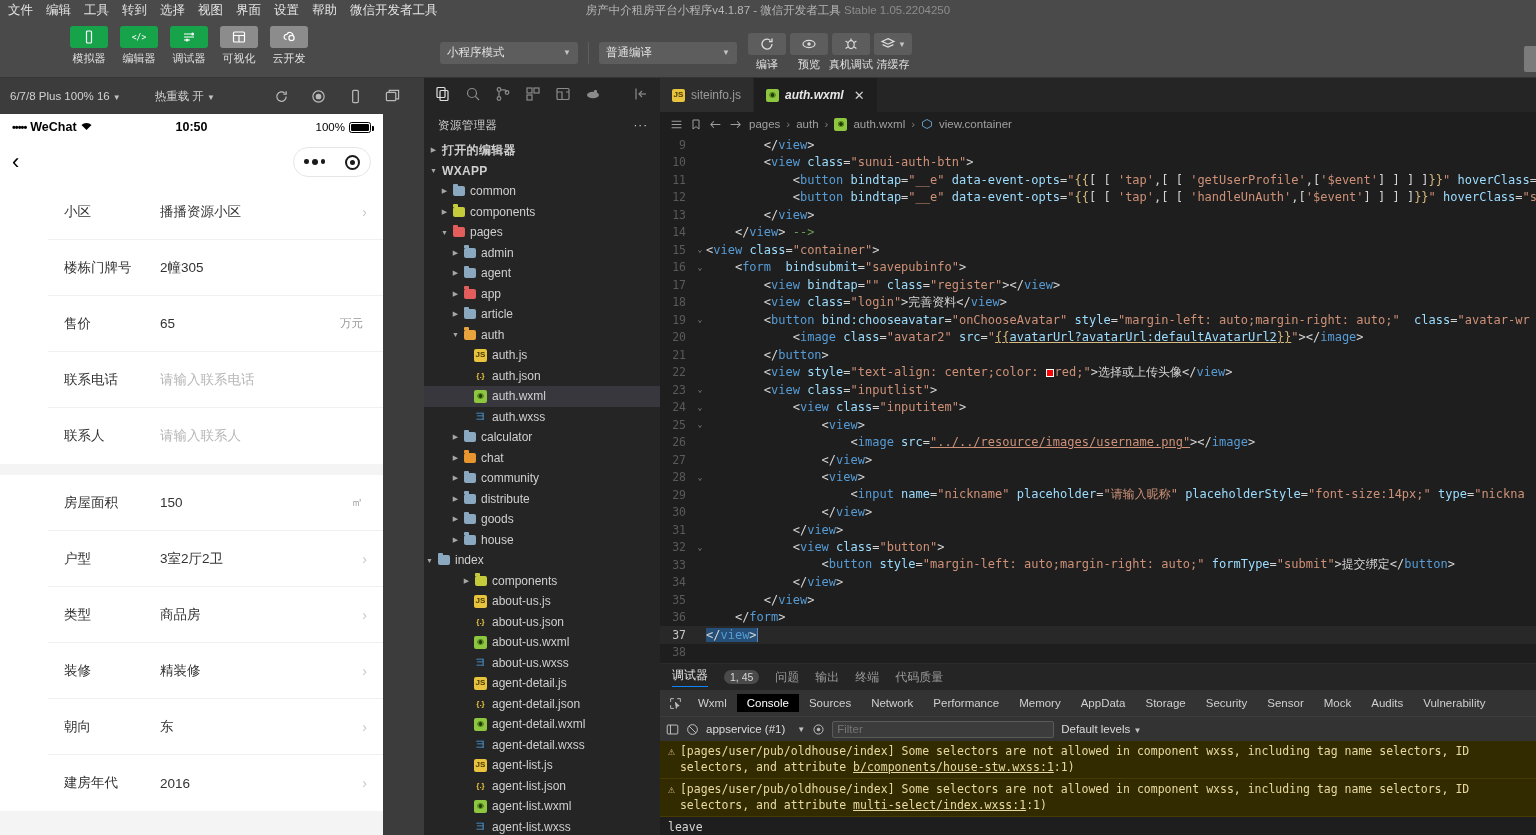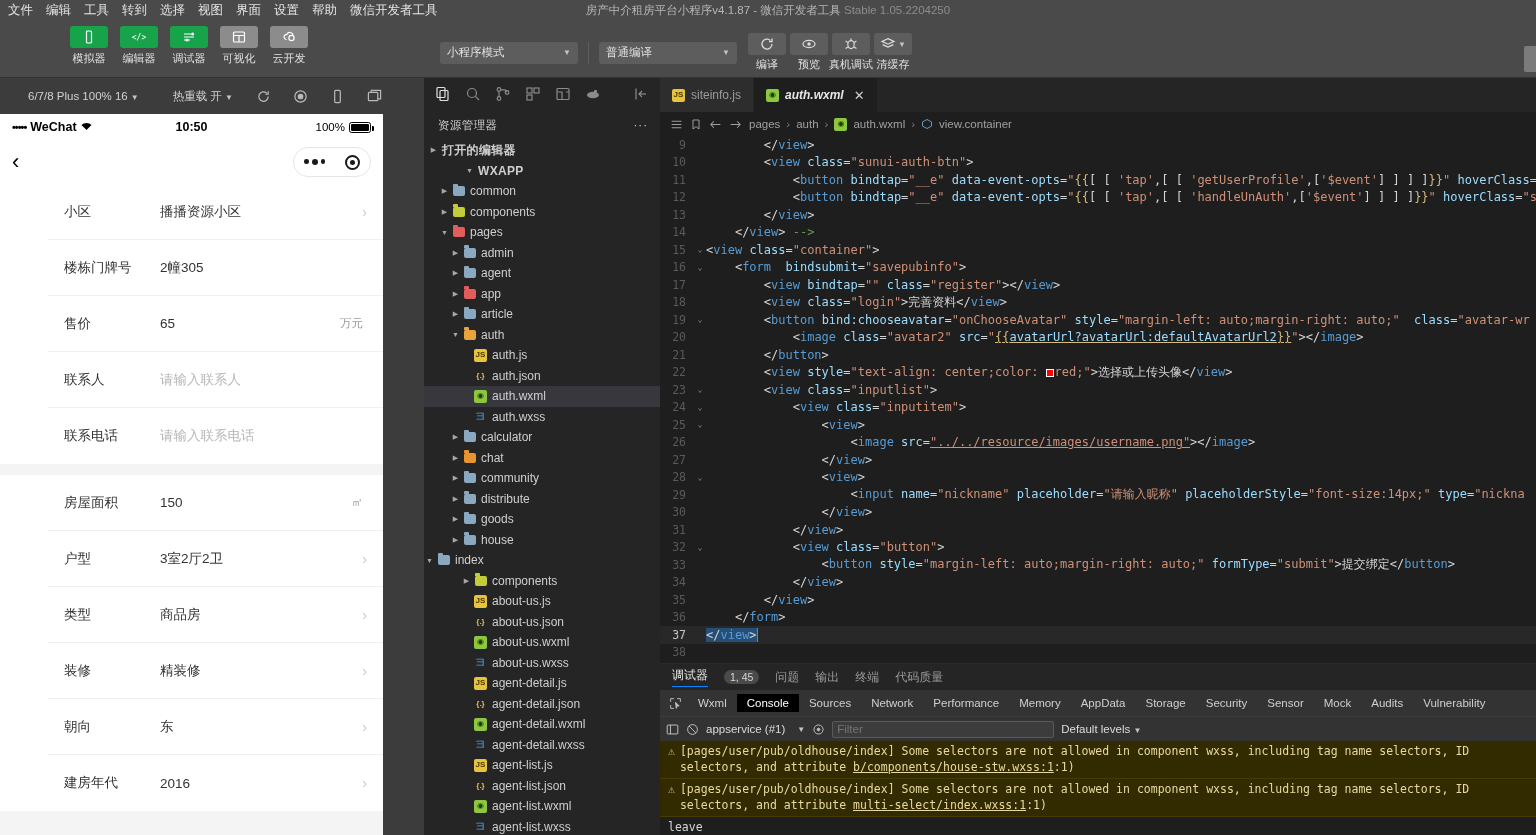--- a/index.html
+++ b/index.html
@@ -61,7 +61,7 @@
 
   
   .sim { width:424px; flex:none; background:#3c3c3c; display:flex; flex-direction:column; }
-  .sim-bar { height:36px; display:flex; align-items:center; padding:0 28px; gap:0; }
+  .sim-bar { height:36px; display:flex; align-items:center; padding:0 10px; gap:0; }
   .sim-sel { color:#d2d2d2; font-size:11.5px; cursor:pointer; white-space:nowrap; }
   .sim-sel .caret { margin-left:3px; }
   .sim-gap { width:34px; }

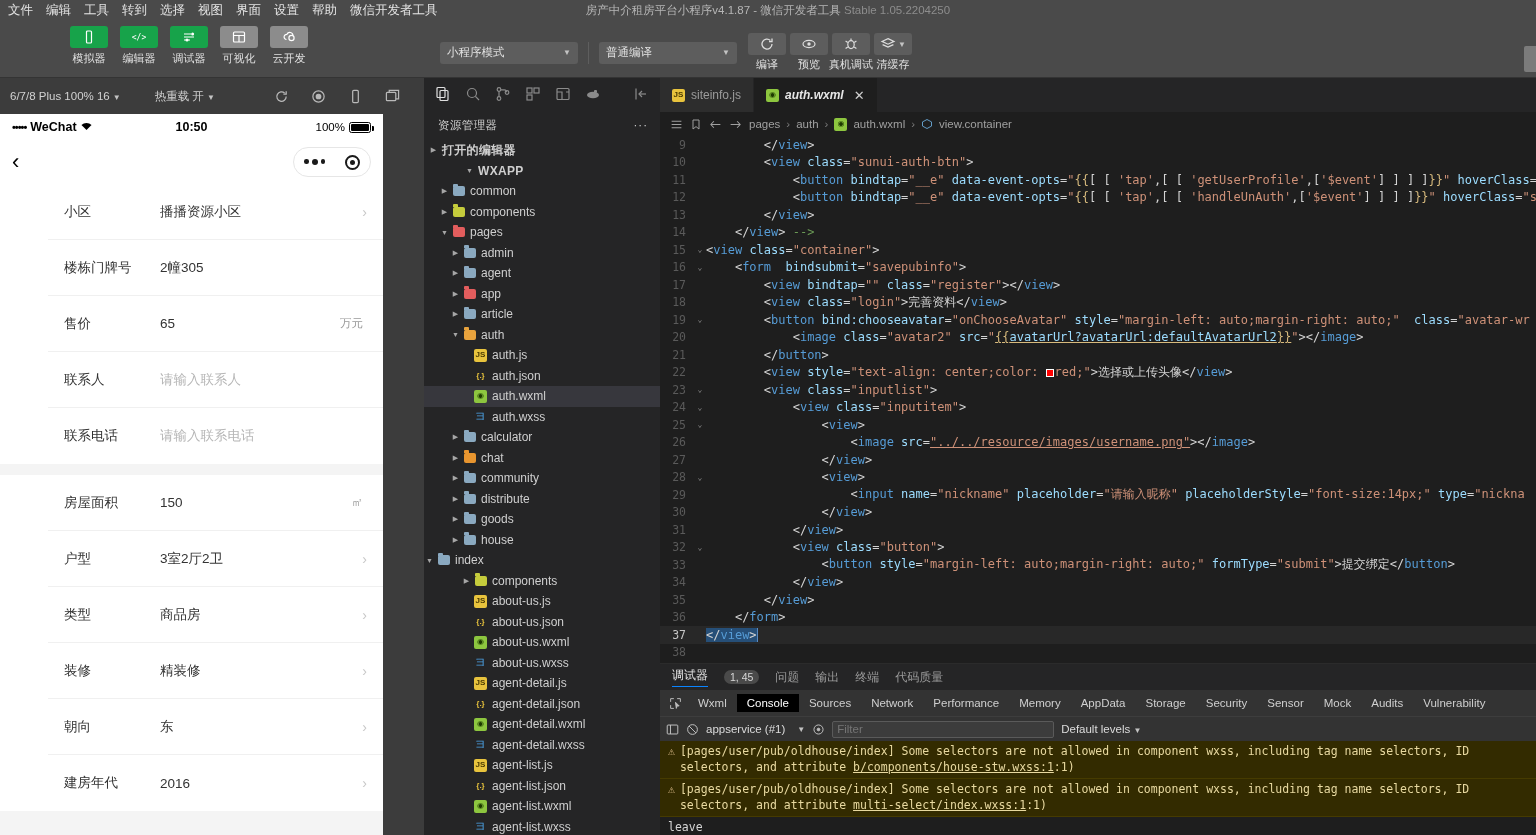--- a/index.html
+++ b/index.html
@@ -507,7 +507,7 @@
             <span class="tw closed"></span>
             <span class="fname bold">打开的编辑器</span>
           </div>
-          <div class="tr" style="padding-left: 4px; margin-left: 36px;">
+          <div class="tr" style="padding-left: 4px;">
             <span class="tw open"></span>
             <span class="fname bold">WXAPP</span>
           </div>

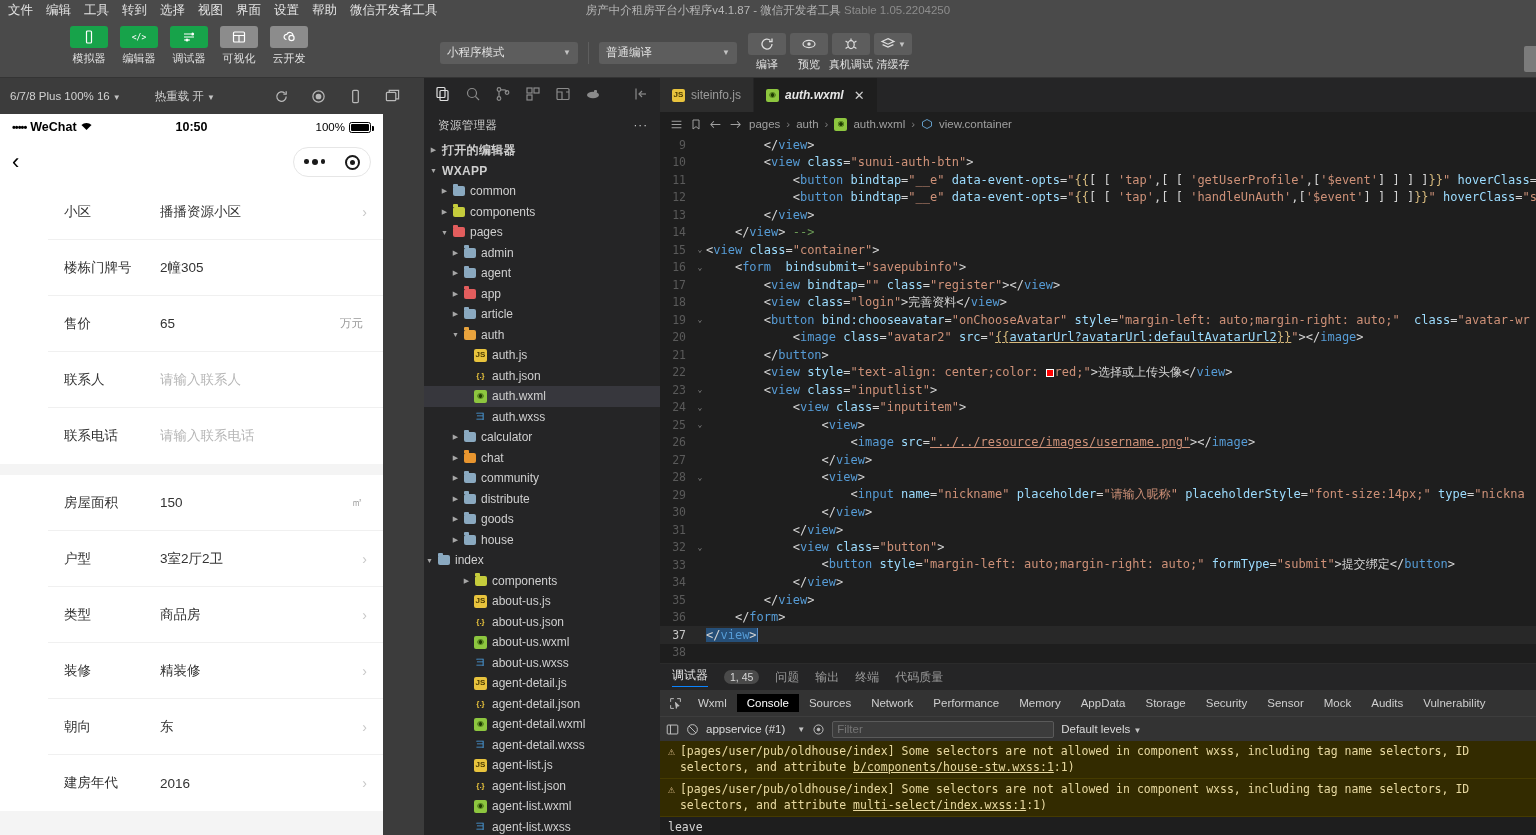--- a/index.html
+++ b/index.html
@@ -403,12 +403,12 @@
                 <div class="funit">万元</div>
               </div>
               <div class="frow">
+                <div class="flabel">联系电话</div>
+                <div class="fval ph">请输入联系电话</div>
+              </div>
+              <div class="frow">
                 <div class="flabel">联系人</div>
                 <div class="fval ph">请输入联系人</div>
-              </div>
-              <div class="frow">
-                <div class="flabel">联系电话</div>
-                <div class="fval ph">请输入联系电话</div>
               </div>
             </div>
             <div class="card">

